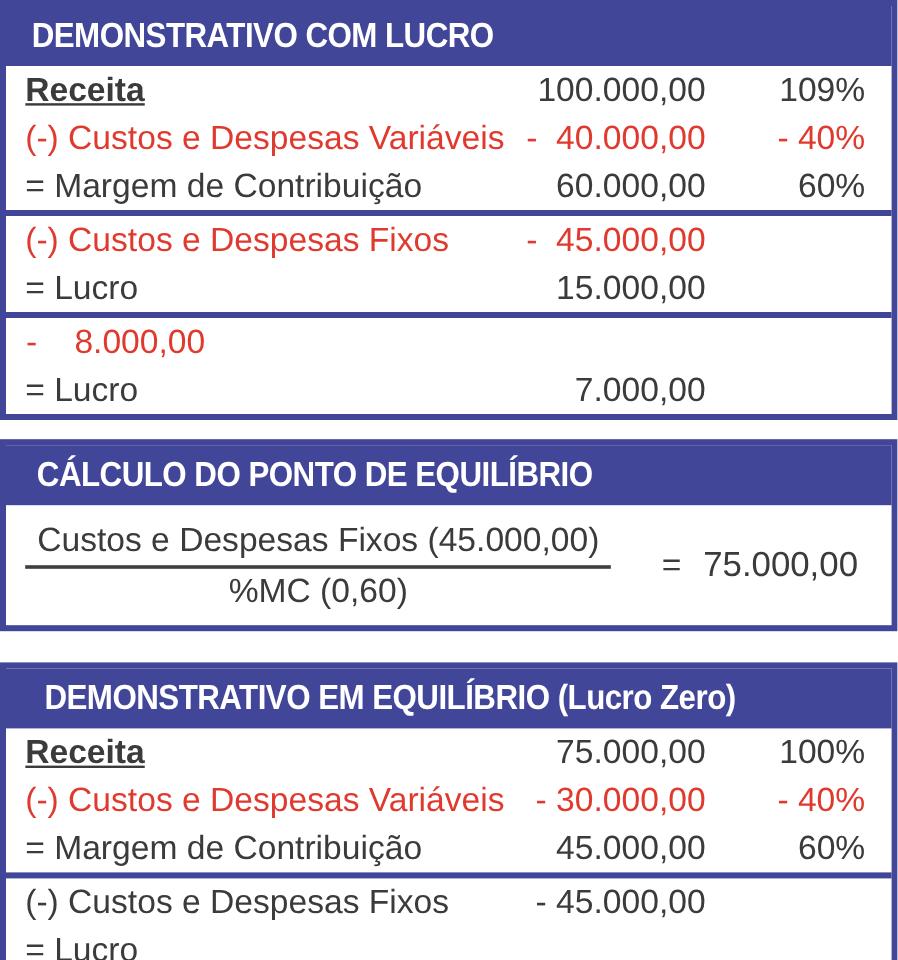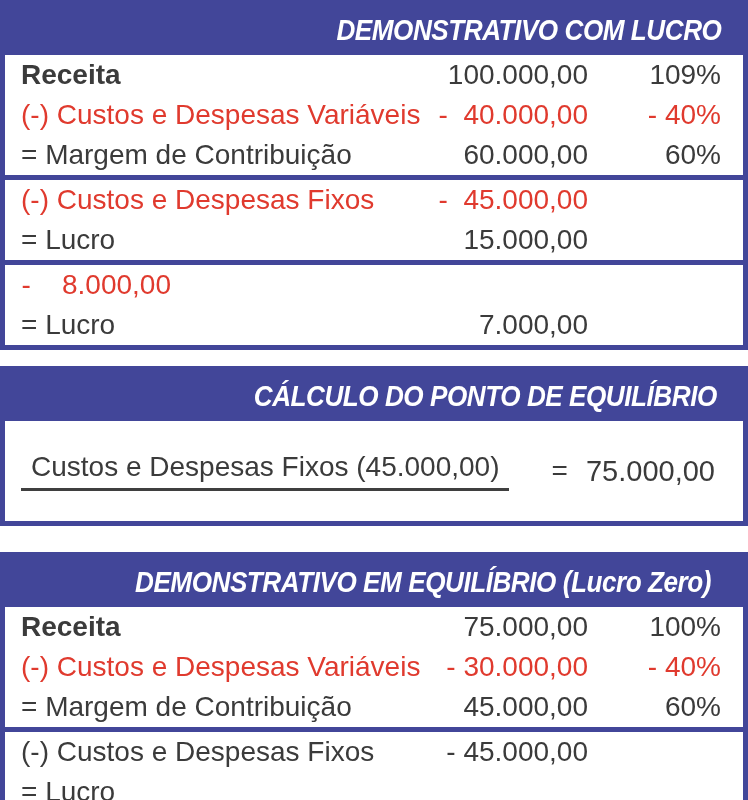--- a/index.html
+++ b/index.html
@@ -26,9 +26,8 @@
   .panel-header{
     background:var(--blue);
     height:50px;
-    display:flex;align-items:center;justify-content:flex-end;
+    display:flex;align-items:center;justify-content:flex-start;
     overflow:hidden;
-    font-style:italic;
   }
   .panel-title{
     color:var(--white);

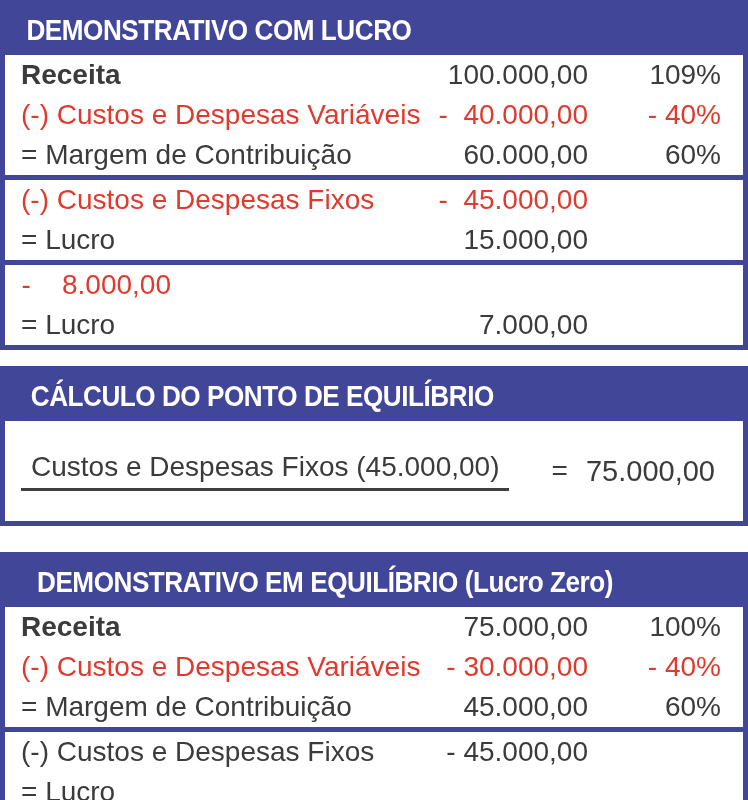--- a/index.html
+++ b/index.html
@@ -48,7 +48,7 @@
   }
   .row.red{color:var(--red);}
   .cell.label{flex:1;overflow:hidden;}
-  .row.bold .label{font-weight:700;}
+  .row.bold .label{font-weight:700;text-decoration:underline;}
   .cell.value{width:150px;text-align:right;}
   .cell.value.center{text-align:center;}
   .cell.pct{width:133px;text-align:right;}

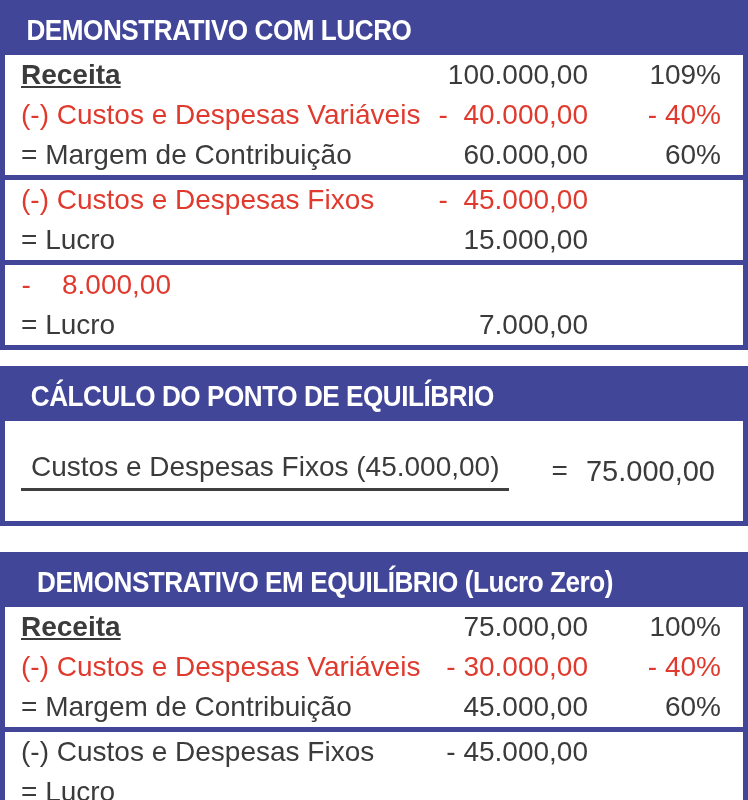--- a/index.html
+++ b/index.html
@@ -128,6 +128,7 @@
       <div class="fraction">
         <div class="numerator">Custos e Despesas Fixos (45.000,00)</div>
         <div class="frac-line"></div>
+        <div class="denominator">%MC (0,60)</div>
       </div>
       <div class="equals">=</div>
       <div class="result">75.000,00</div>

